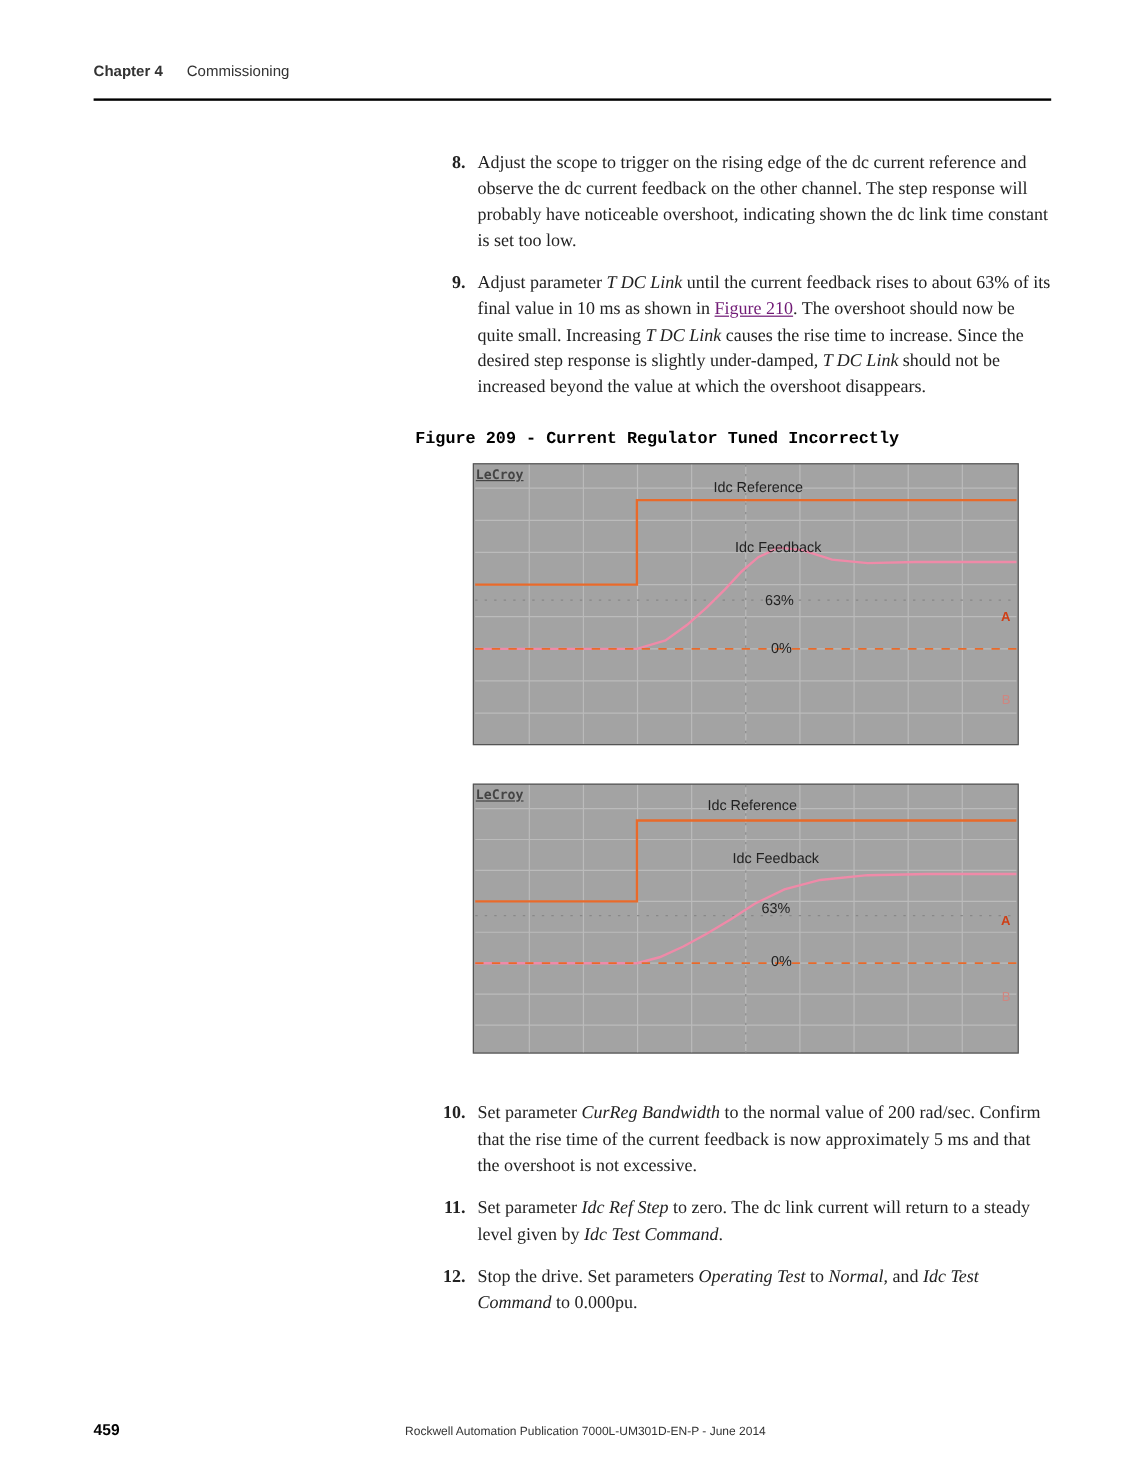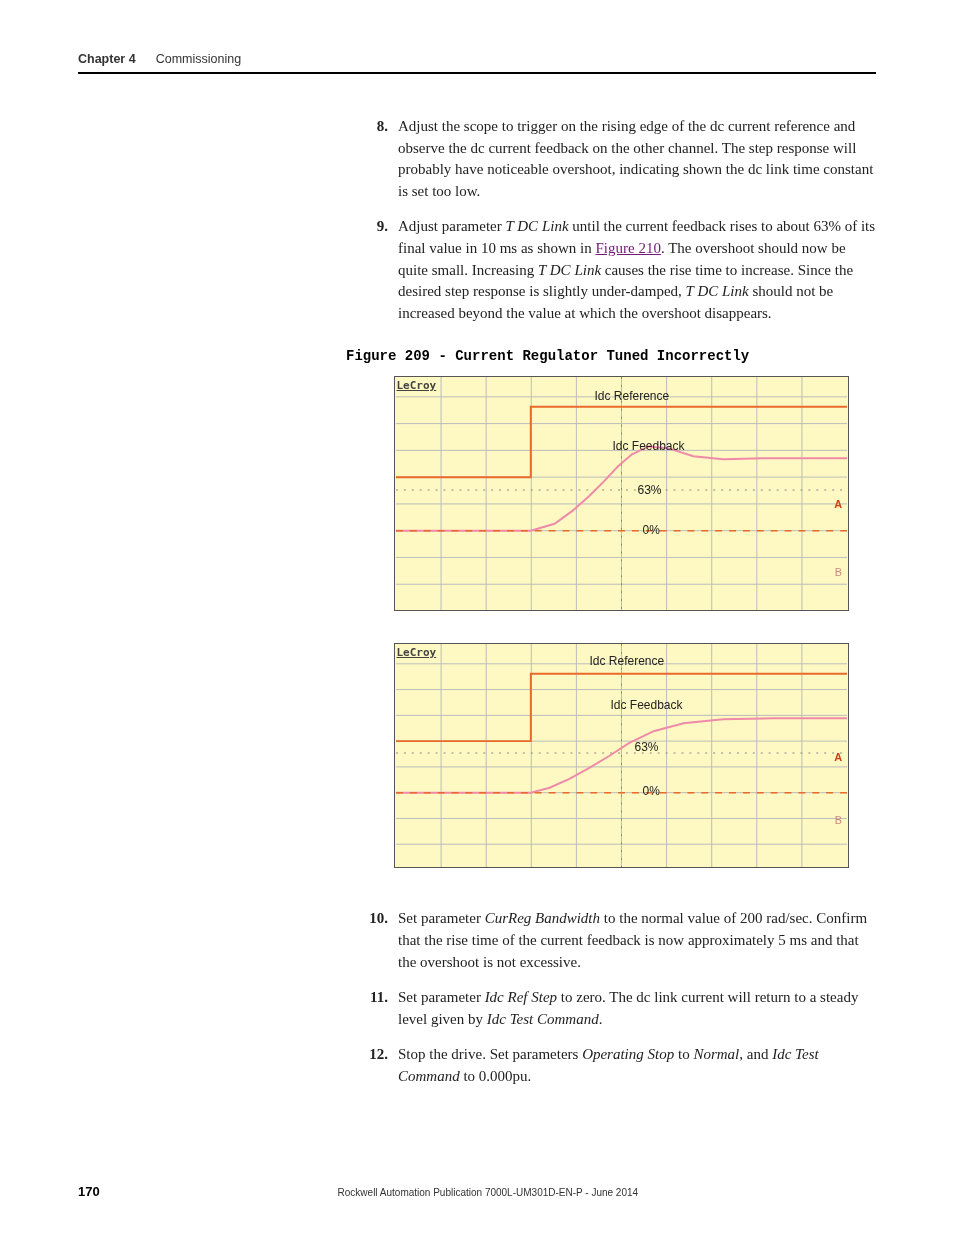--- a/index.html
+++ b/index.html
@@ -27,7 +27,7 @@
     font-size: 12.5px;
     color: #333;
     border-bottom: 2px solid #000;
-    padding-bottom: 6px;
+    padding-bottom: 16px;
     margin-bottom: 42px;
   }
   .header-chapter { font-weight: 700; }

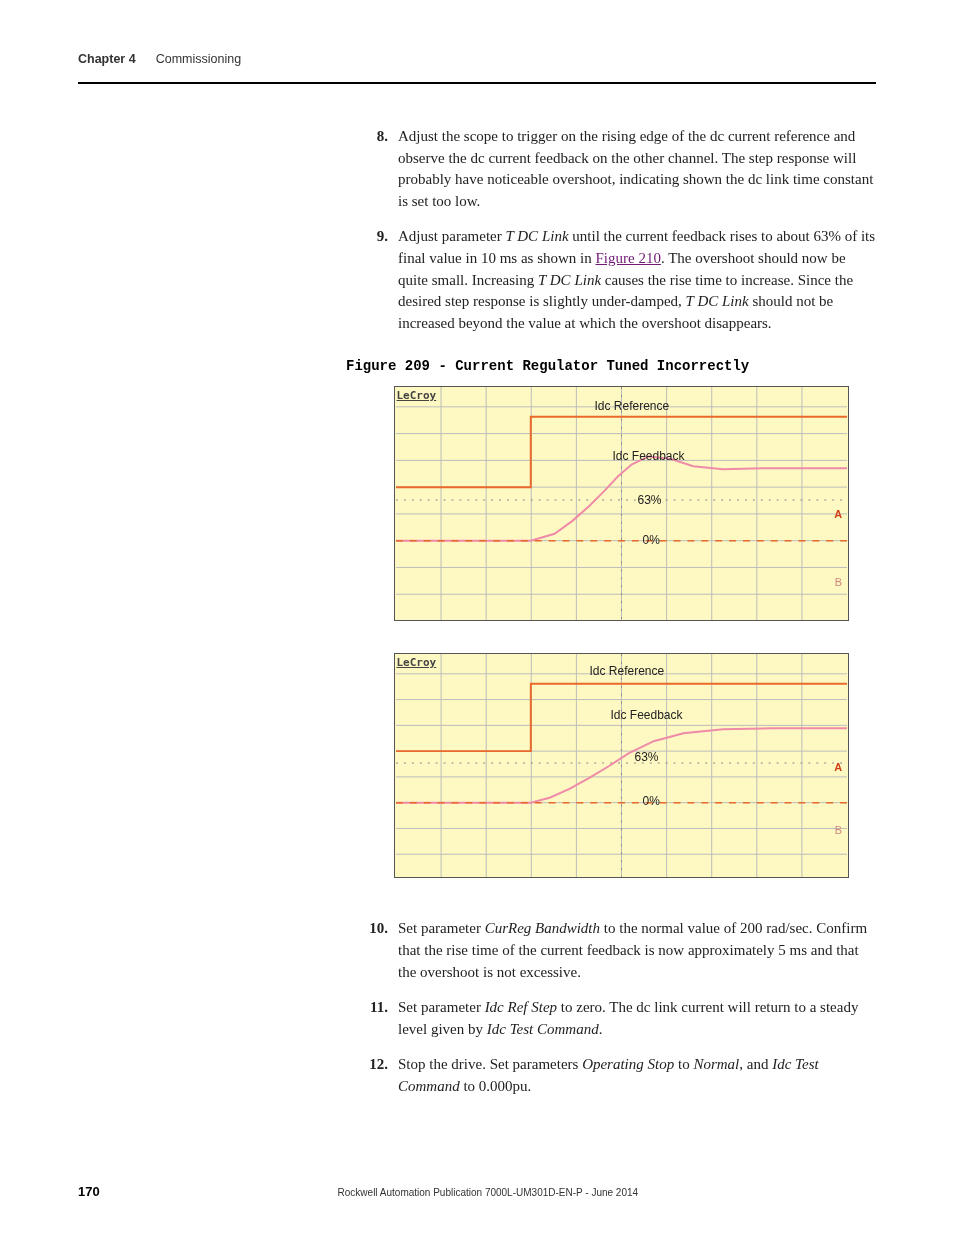--- a/index.html
+++ b/index.html
@@ -77,7 +77,7 @@
     margin: 0 auto 32px auto;
     font-family: Arial, Helvetica, sans-serif;
     font-size: 12px;
-    background: #fef9c3;
+    background: #a3a3a3;
     box-sizing: border-box;
   }
   .scope .brand {

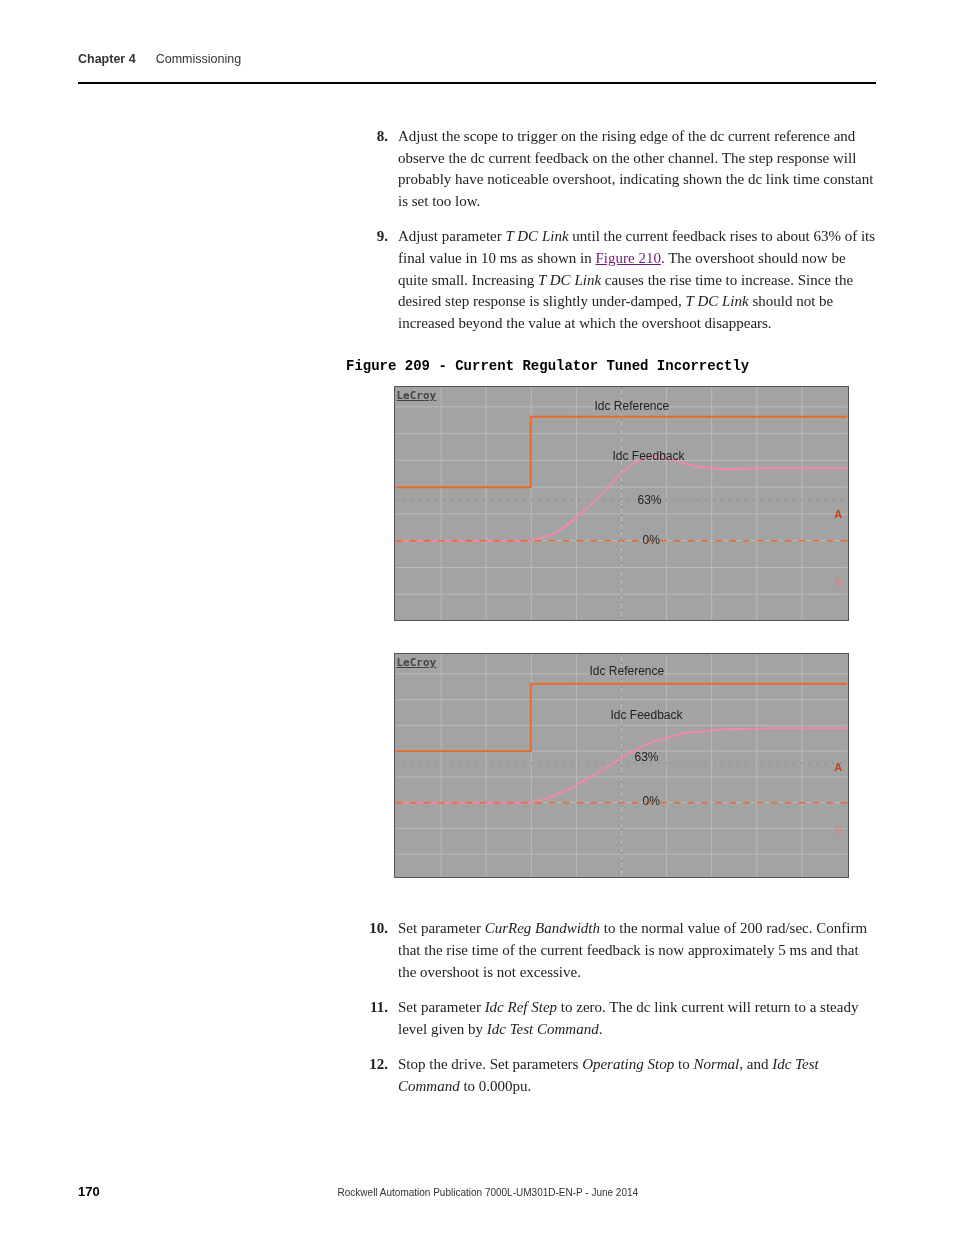--- a/index.html
+++ b/index.html
@@ -249,7 +249,7 @@
       <li>
         <span class="num">12.</span>
         <span class="txt">
-          <span>Stop the drive. Set parameters </span><span class="ital">Operating Stop</span><span> to </span><span class="ital">Normal</span><span>, and </span><span class="ital">Idc Test Command</span><span> to 0.000pu.</span>
+          <span>Stop the drive. Set parameters </span><span class="ital">Operating Test</span><span> to </span><span class="ital">Normal</span><span>, and </span><span class="ital">Idc Test Command</span><span> to 0.000pu.</span>
         </span>
       </li>
     </ol>

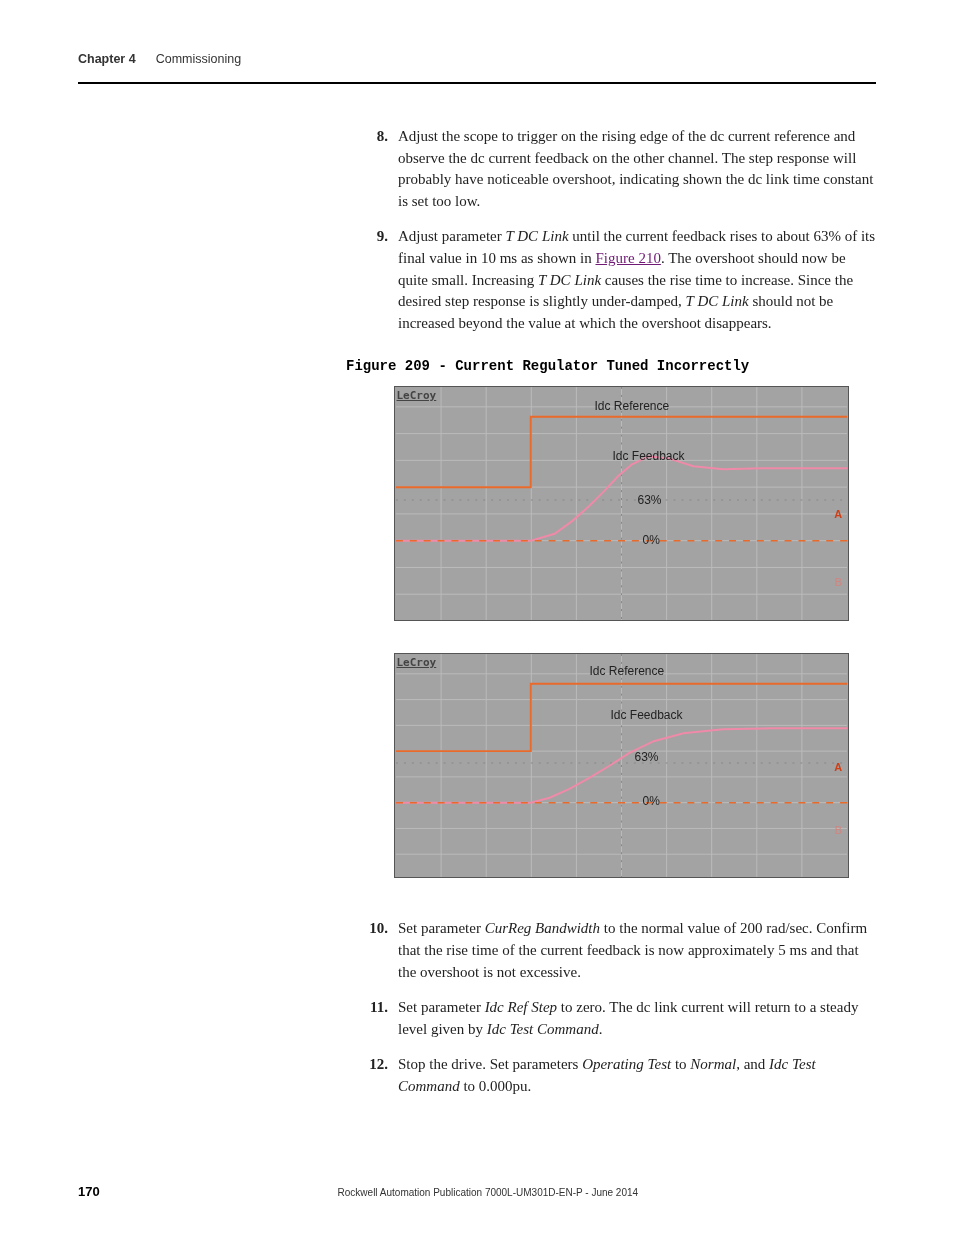--- a/index.html
+++ b/index.html
@@ -257,7 +257,7 @@
   </div>
 
   <div class="footer">
-    <span class="pnum">170</span>
+    <span class="pnum">459</span>
     <span class="pub">Rockwell Automation Publication 7000L-UM301D-EN-P - June 2014</span>
   </div>
 

